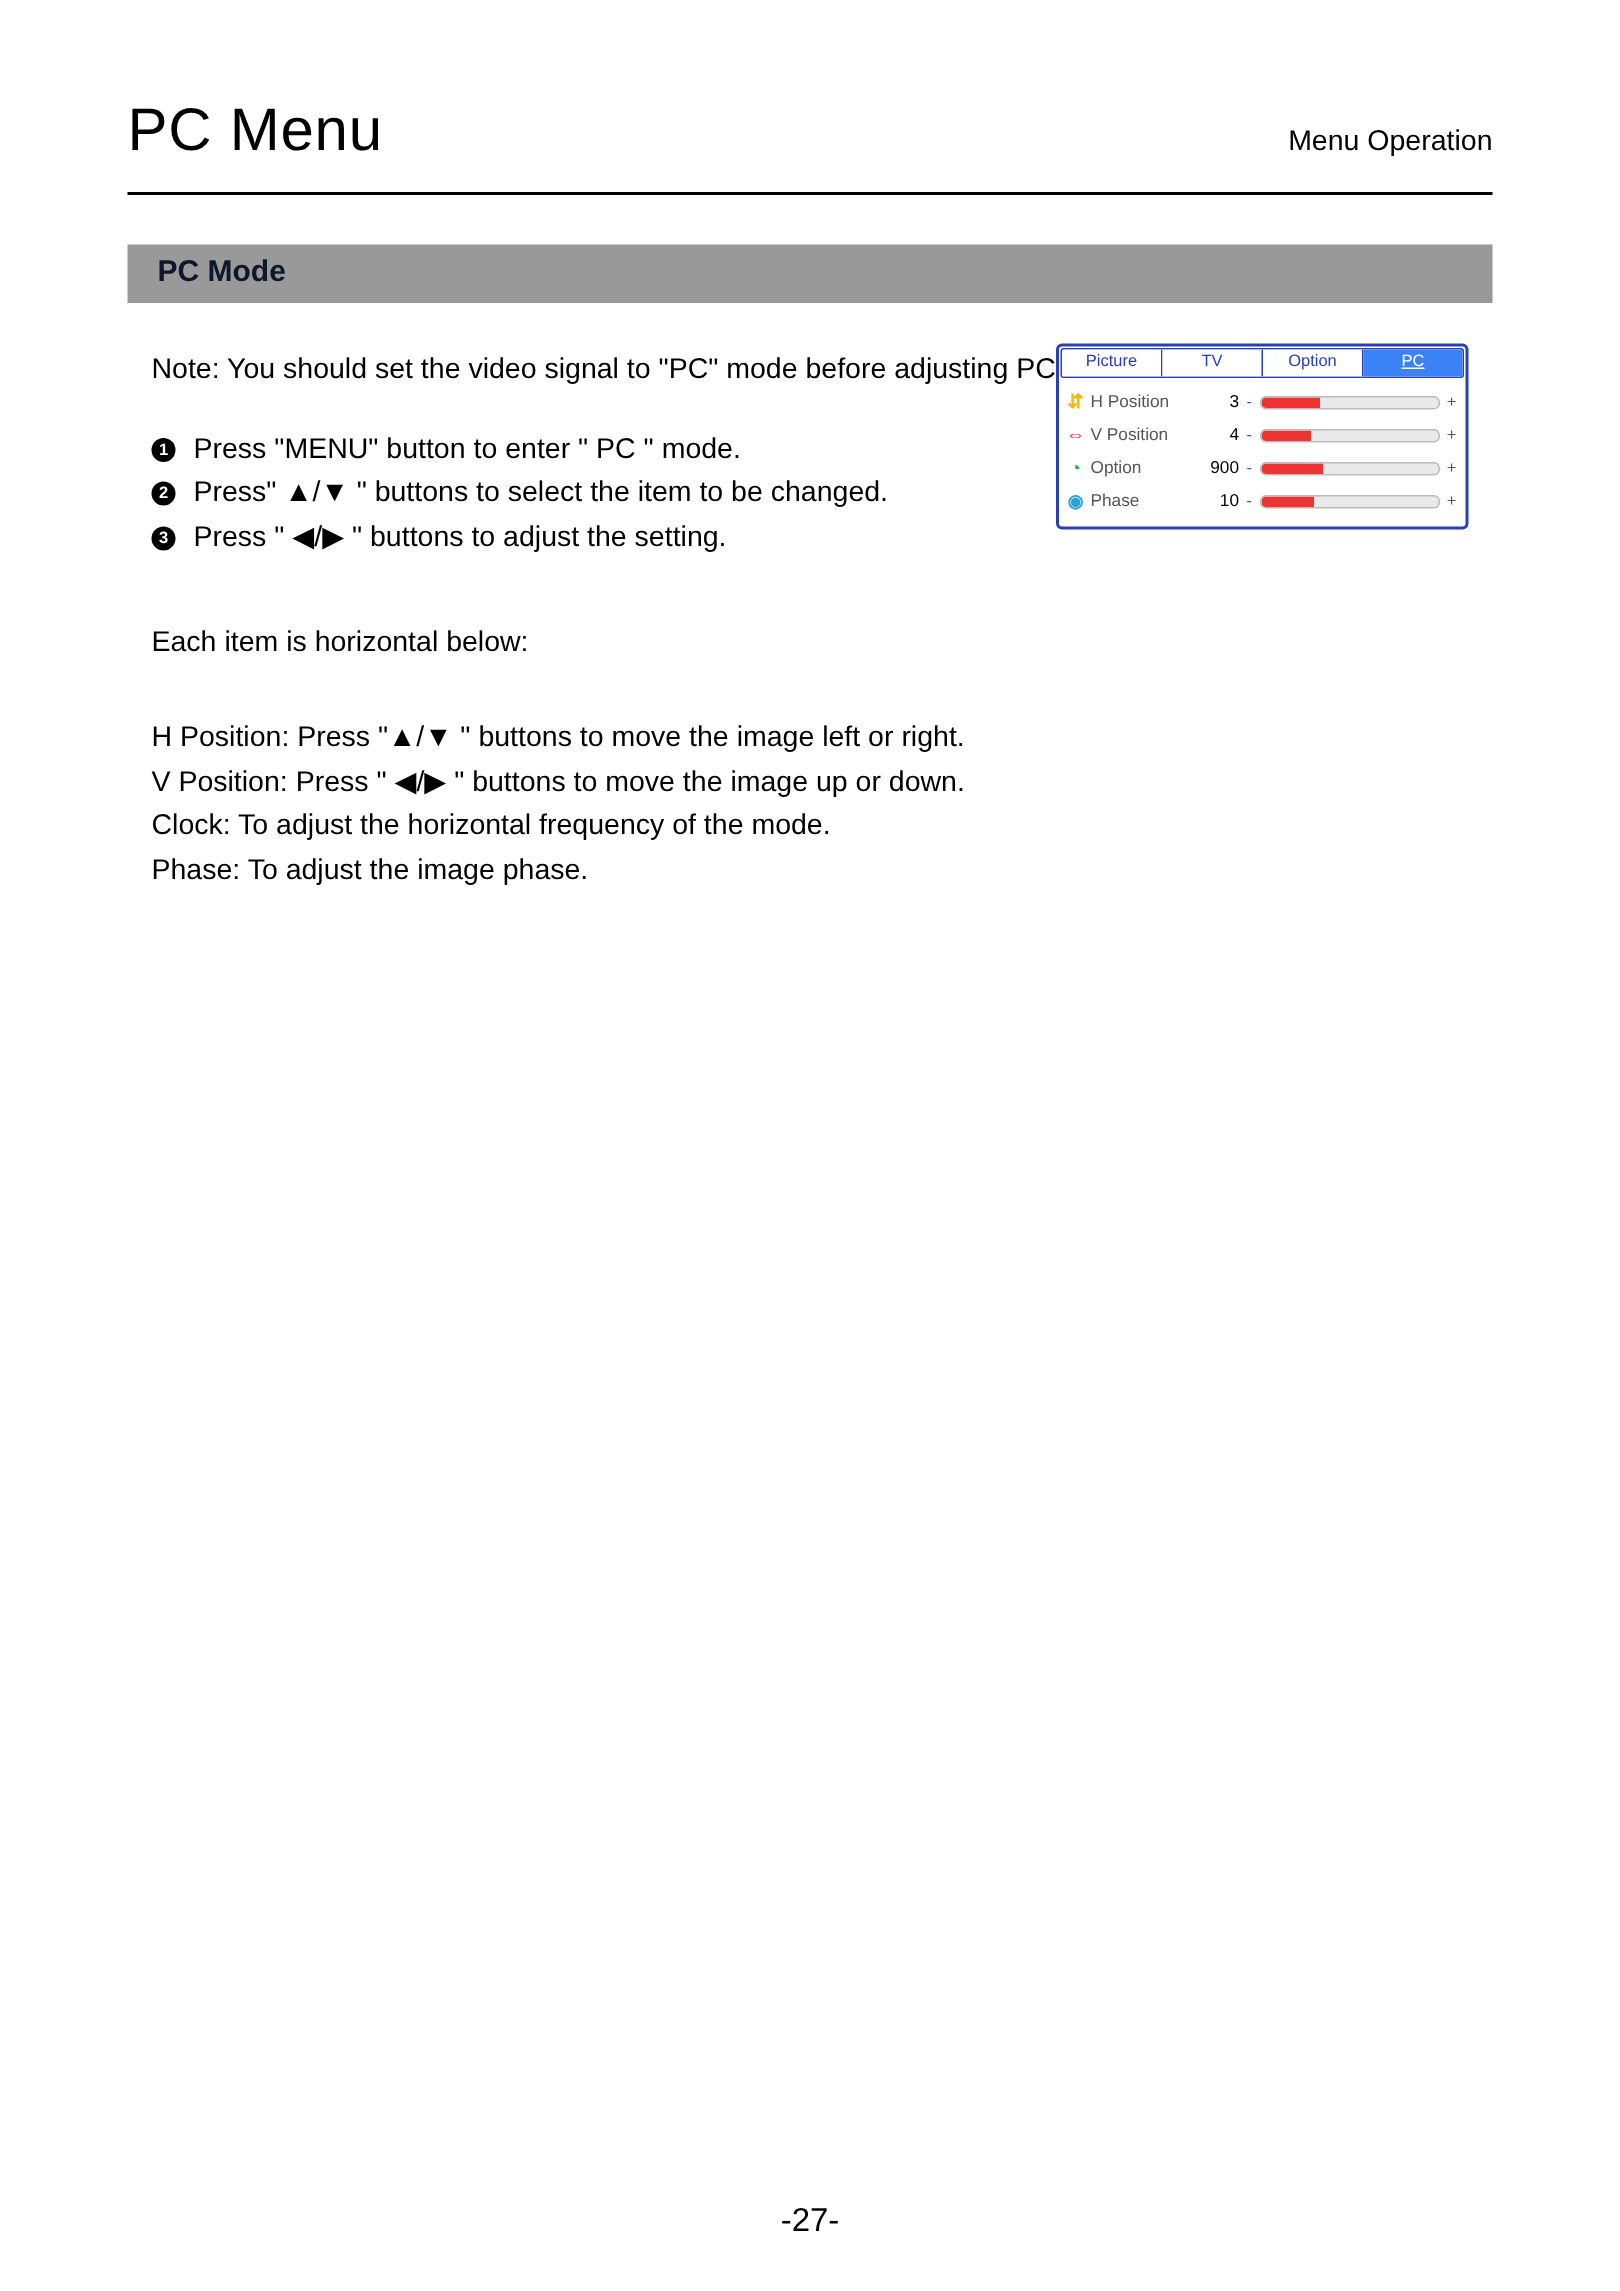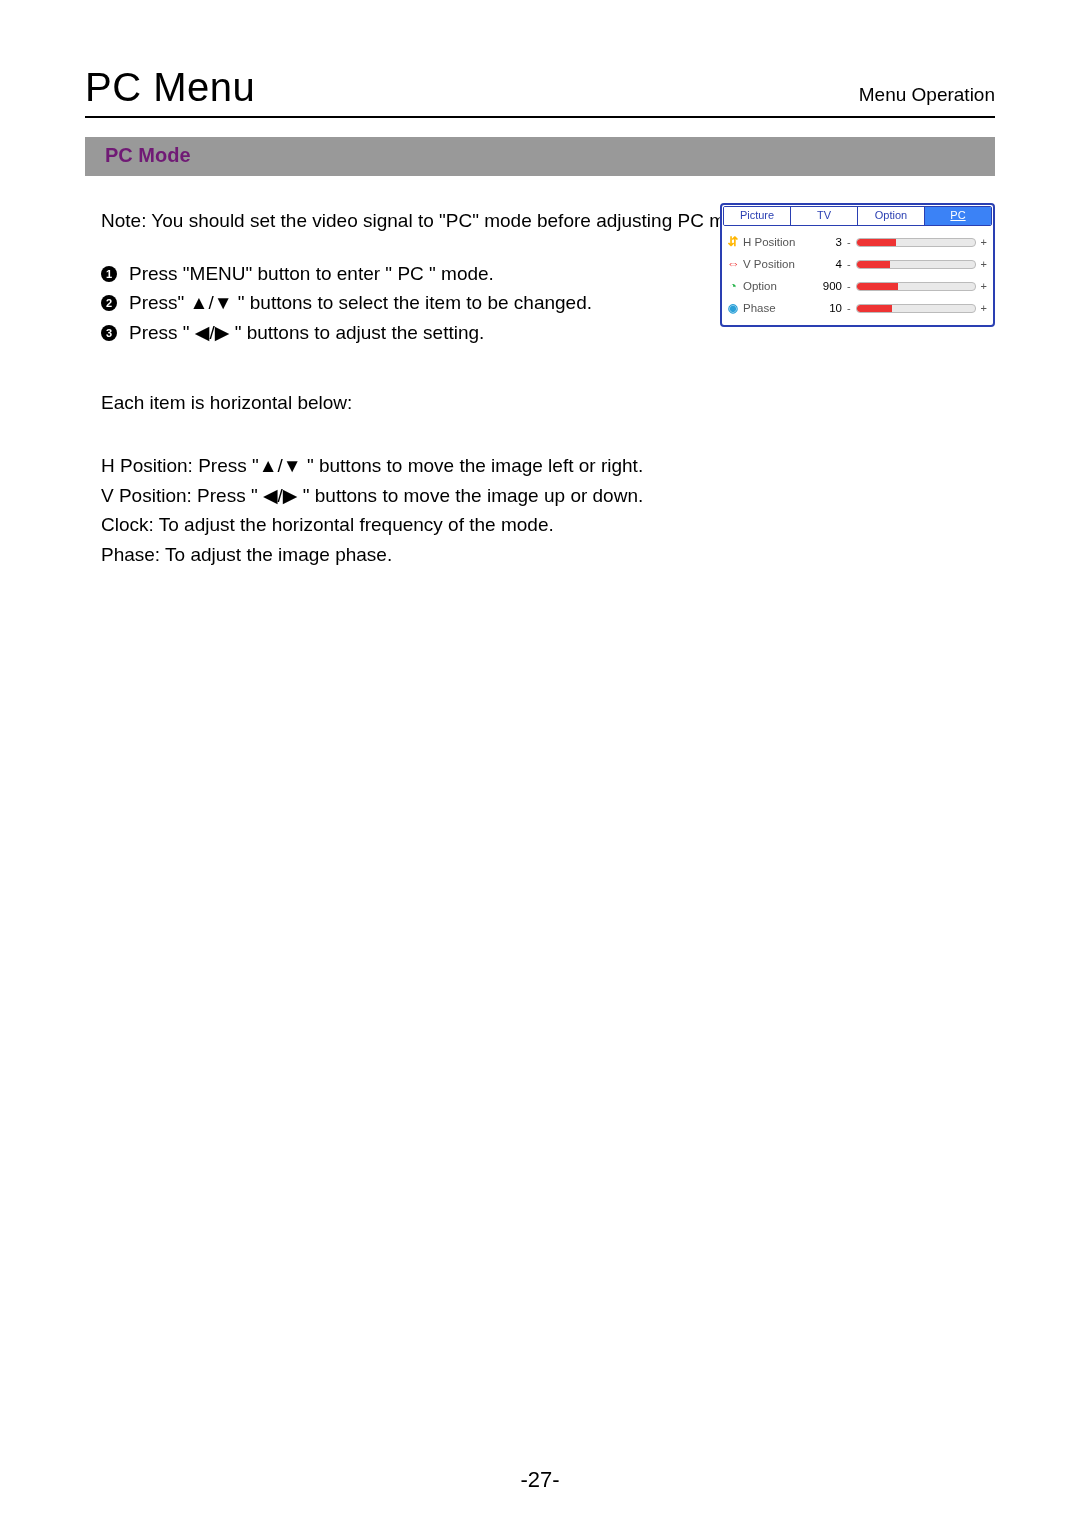--- a/index.html
+++ b/index.html
@@ -22,7 +22,7 @@
     align-items: flex-end;
     justify-content: space-between;
     border-bottom: 2.5px solid #000;
-    padding-bottom: 6px;
+    padding-bottom: 18px;
   }
   .header-title {
     font-size: 40px;

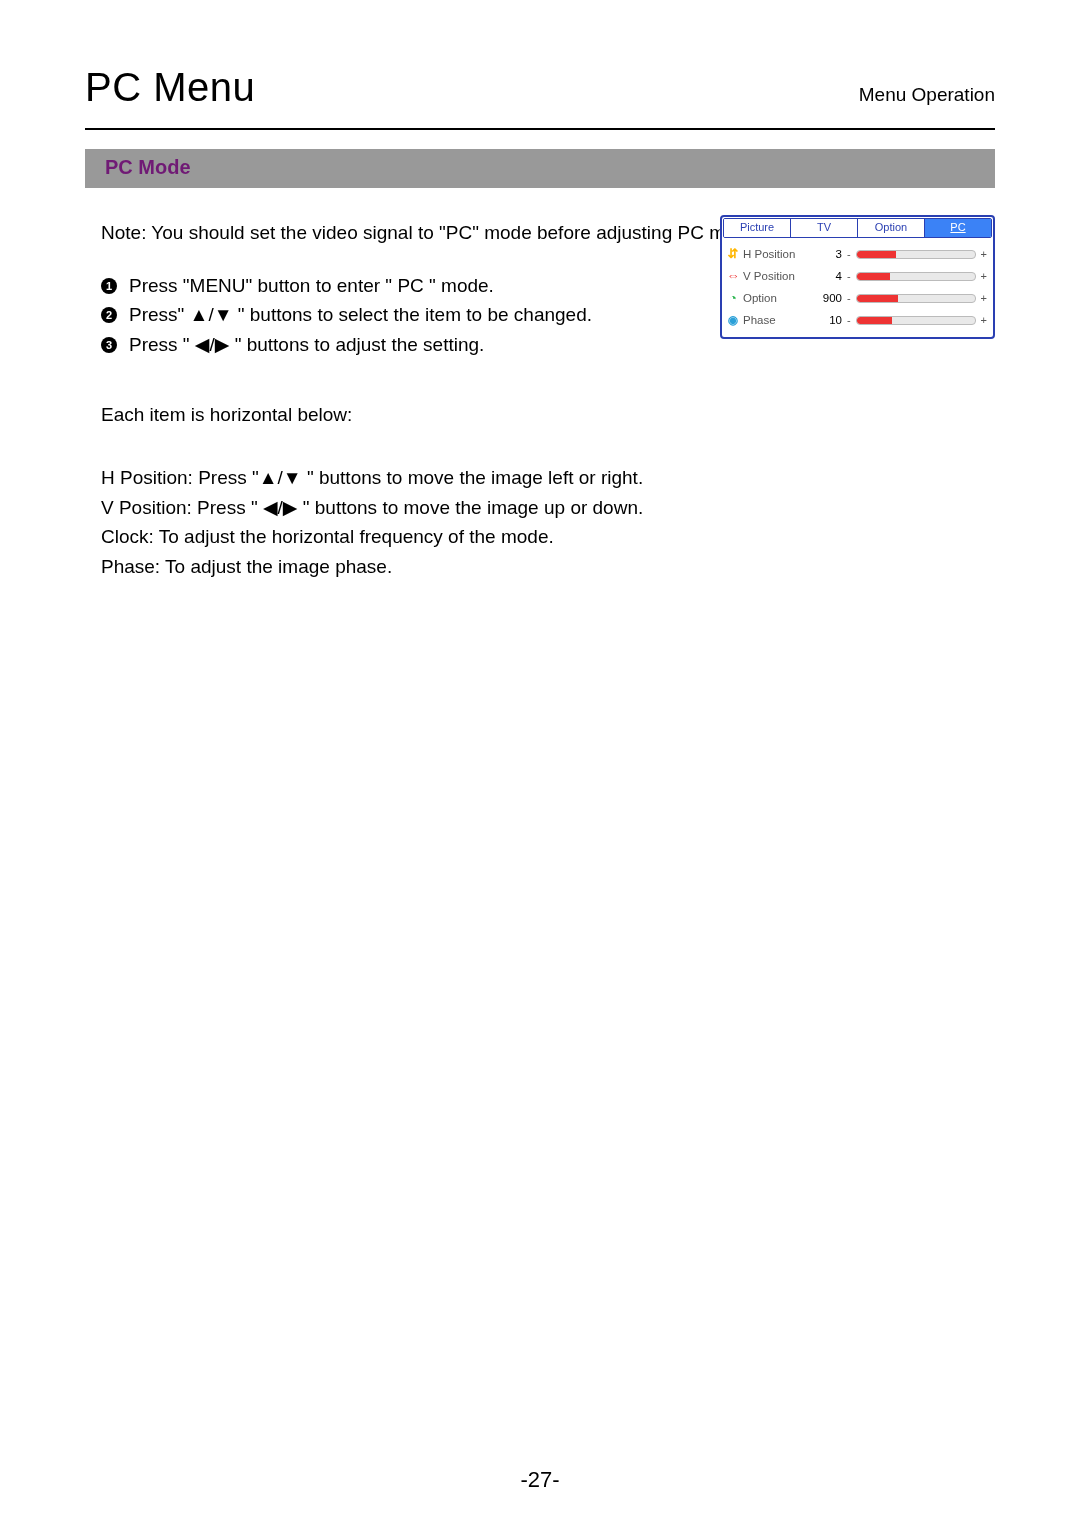--- a/index.html
+++ b/index.html
@@ -34,11 +34,11 @@
   }
   .section-bar {
     background: #999;
-    margin-top: 19px;
+    margin-top: 33px;
     padding: 7px 12px 9px 20px;
     font-weight: bold;
     font-size: 20px;
-    color: #701a75;
+    color: #0f172a;
   }
   .body-area {
     padding-left: 16px;

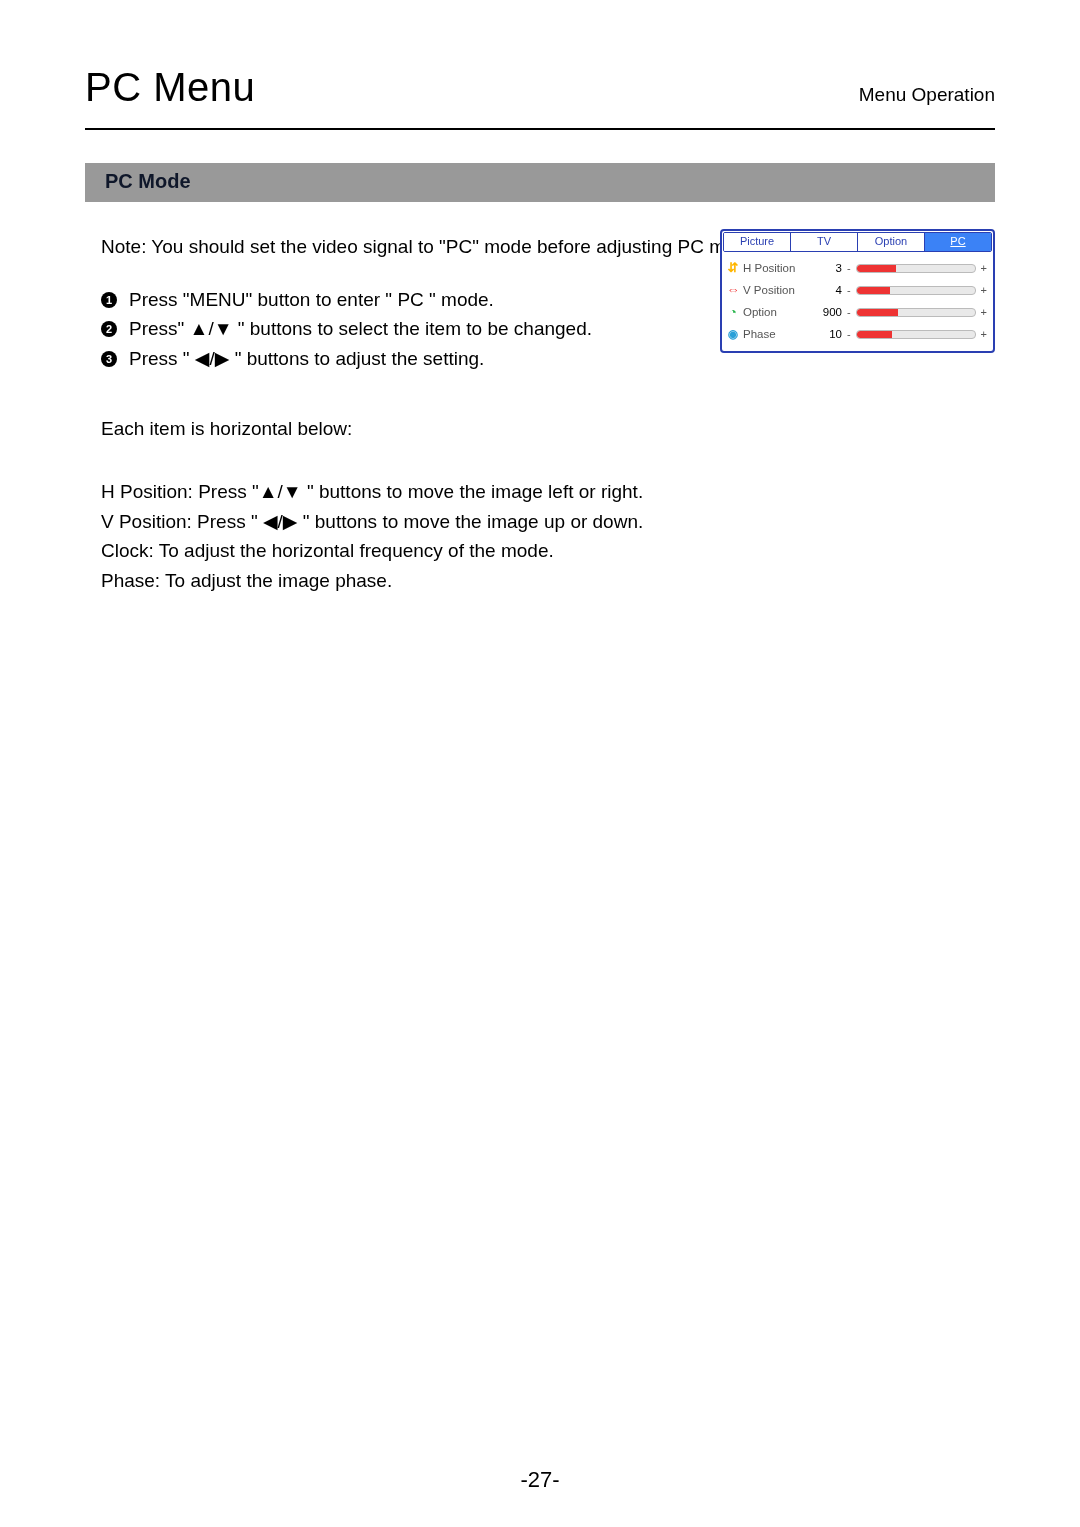--- a/index.html
+++ b/index.html
@@ -78,7 +78,7 @@
   
   .osd {
     position: absolute;
-    right: 0;
+    right: 16px;
     top: -5px;
     width: 275px;
     border: 2.5px solid #2a3fb2;

